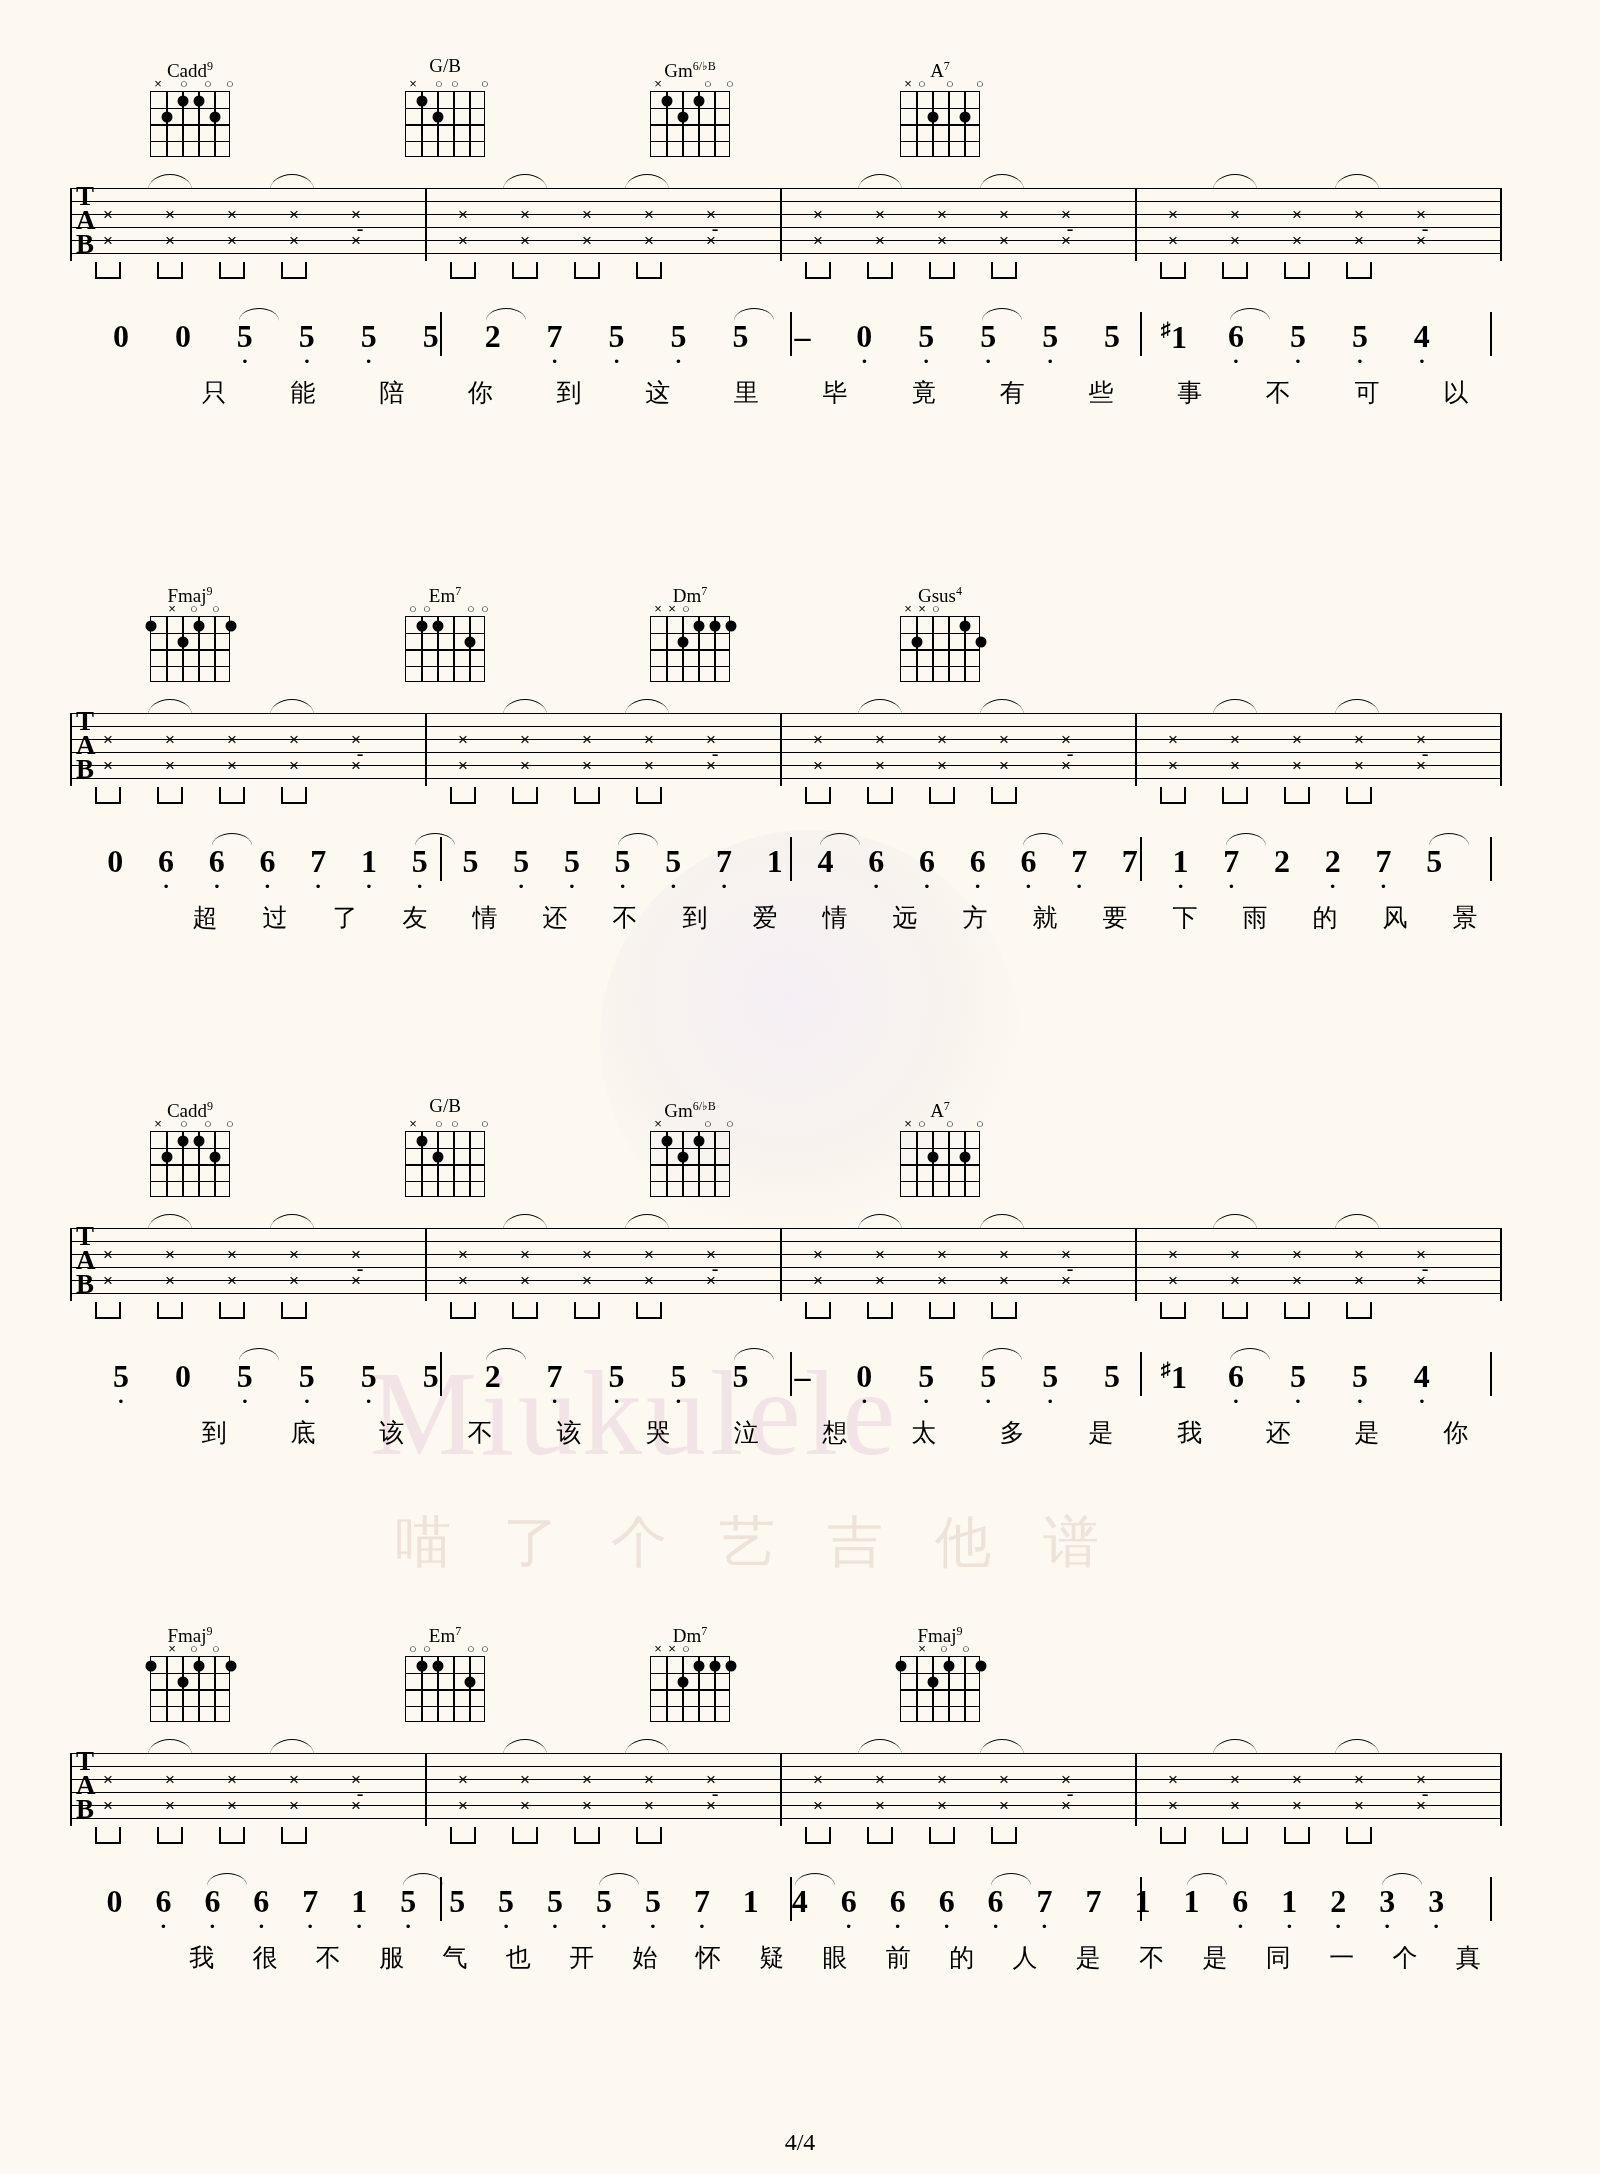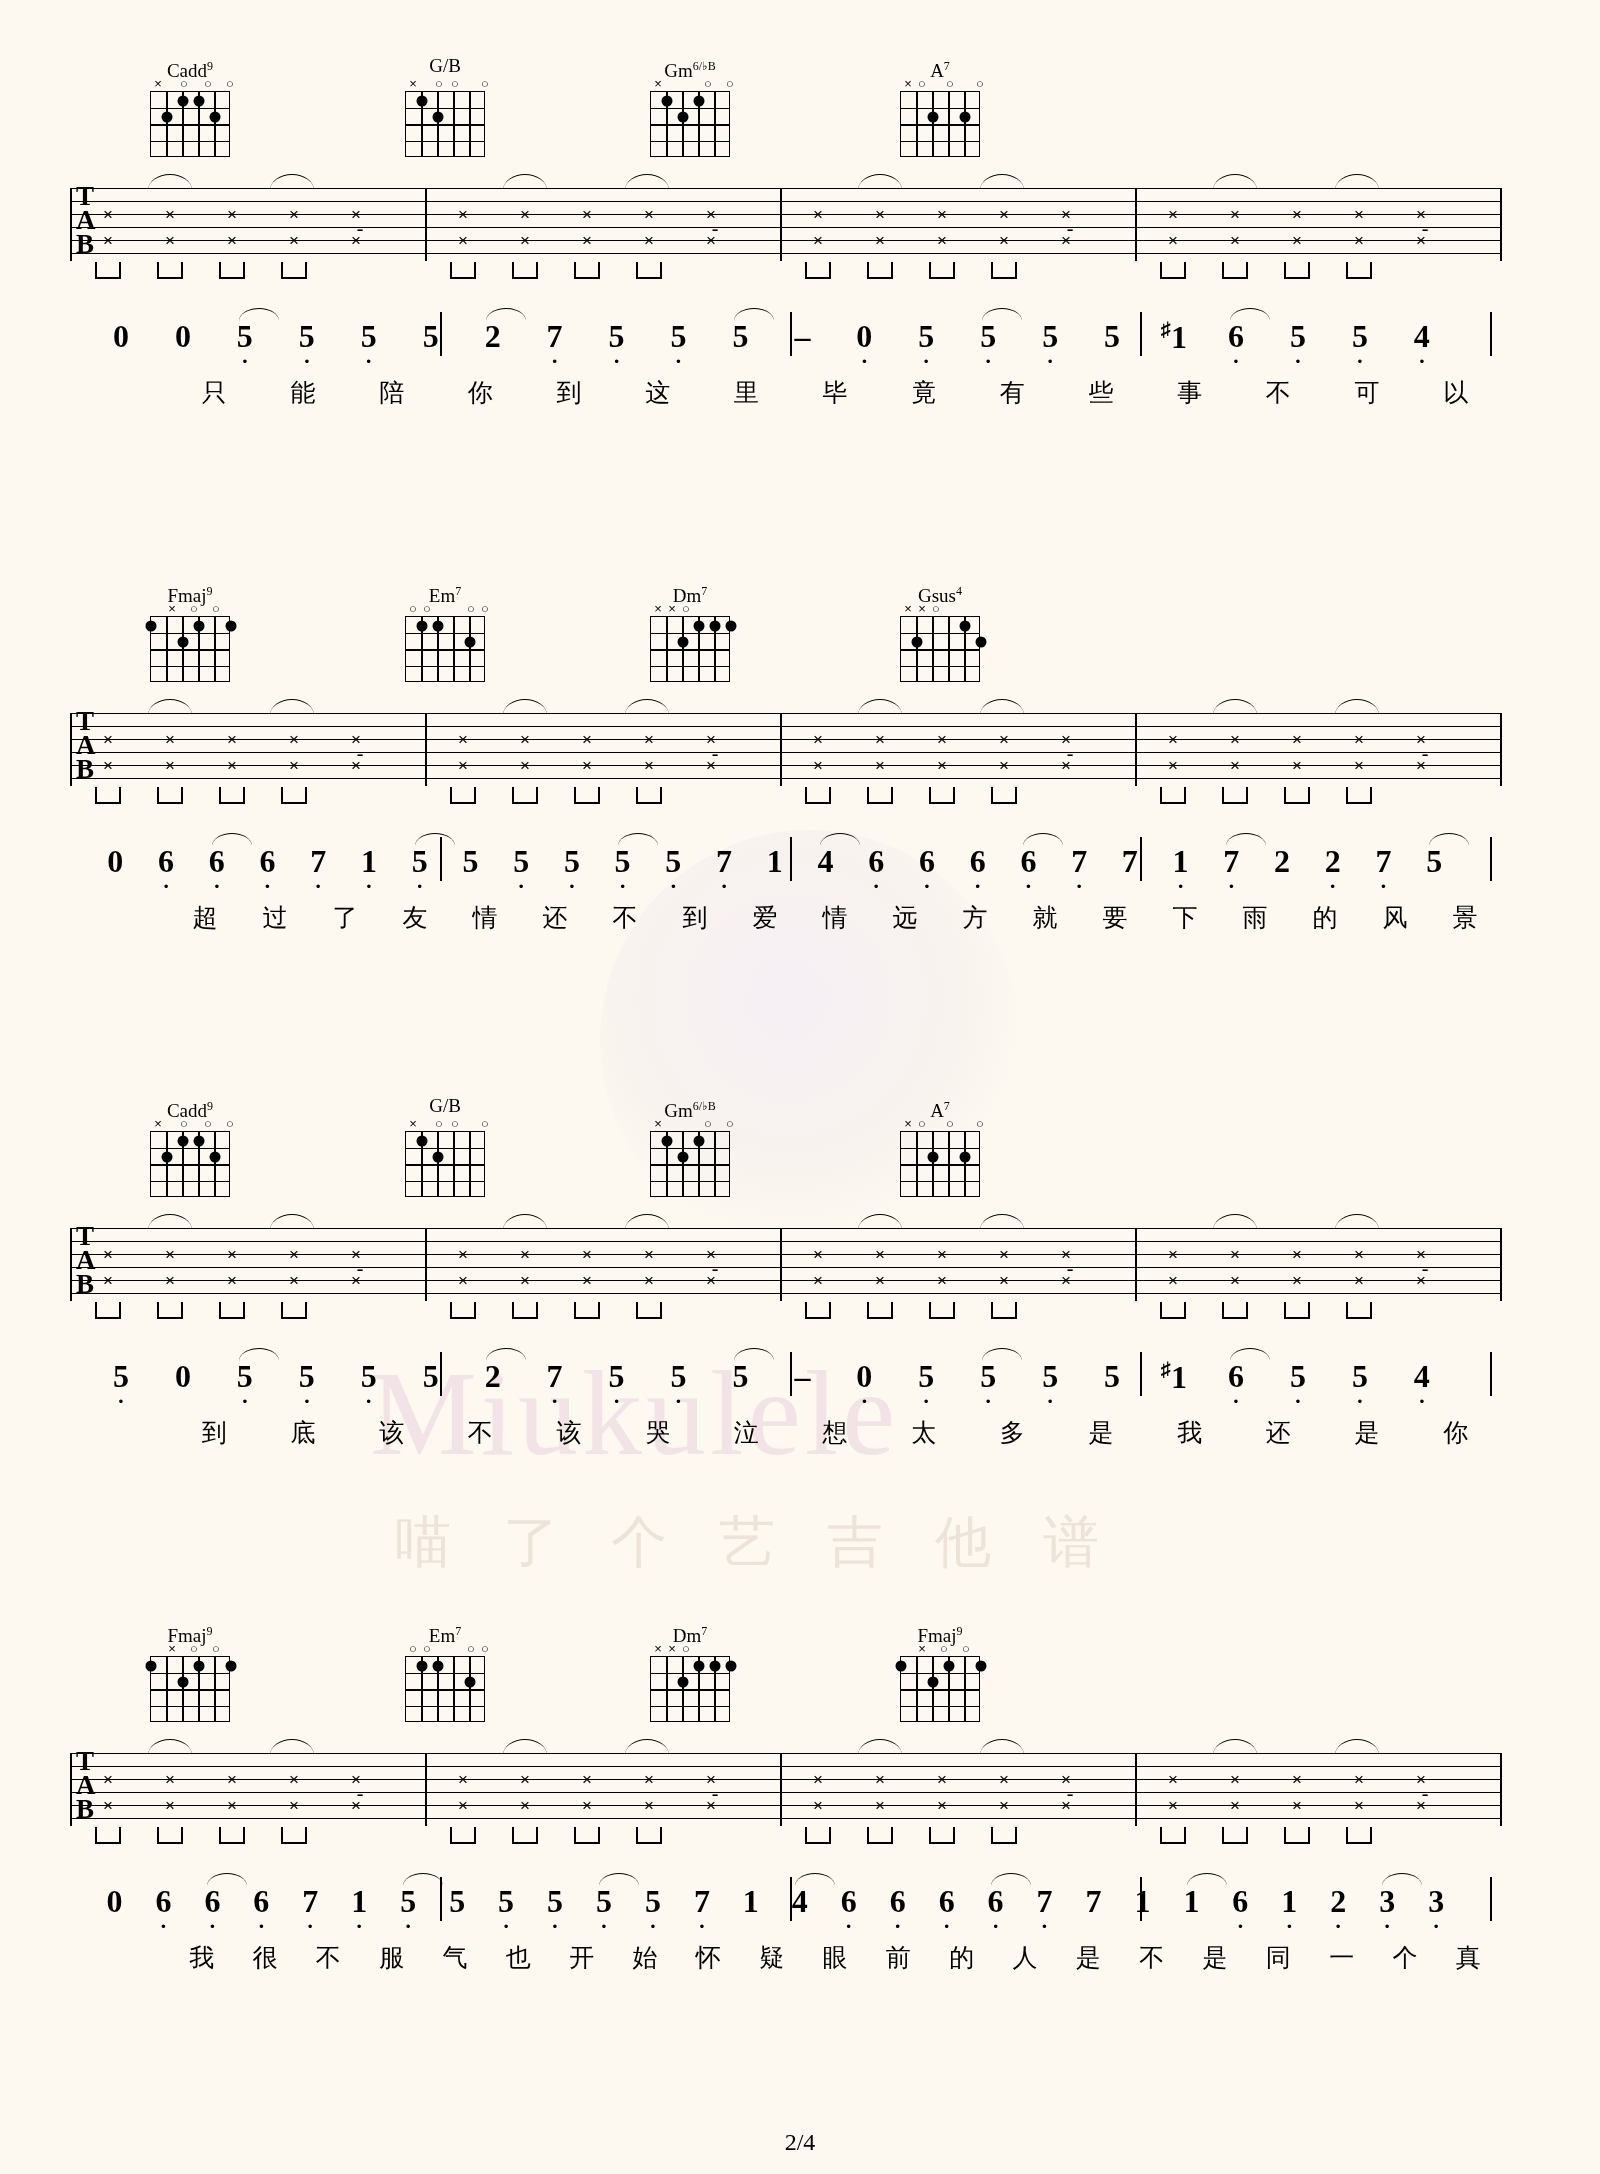--- a/index.html
+++ b/index.html
@@ -1103,7 +1103,7 @@
       </div>
     </div>
 
-  <div class="pagenum">2/4</div>
+  <div class="pagenum">4/4</div>
 </div>
 
 </body></html>

